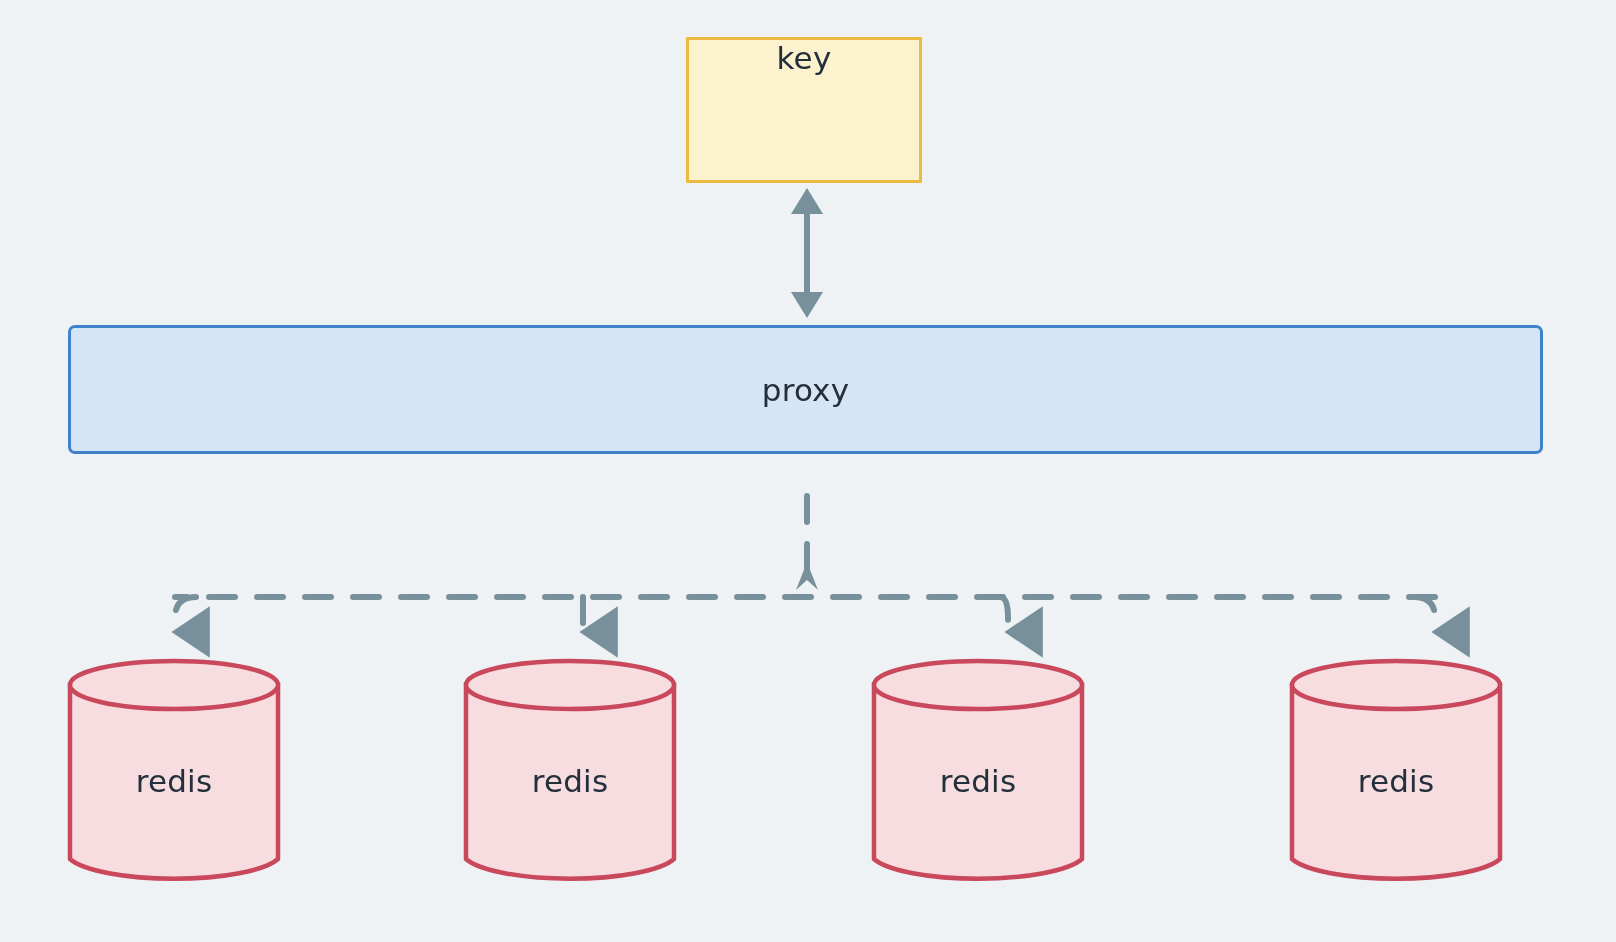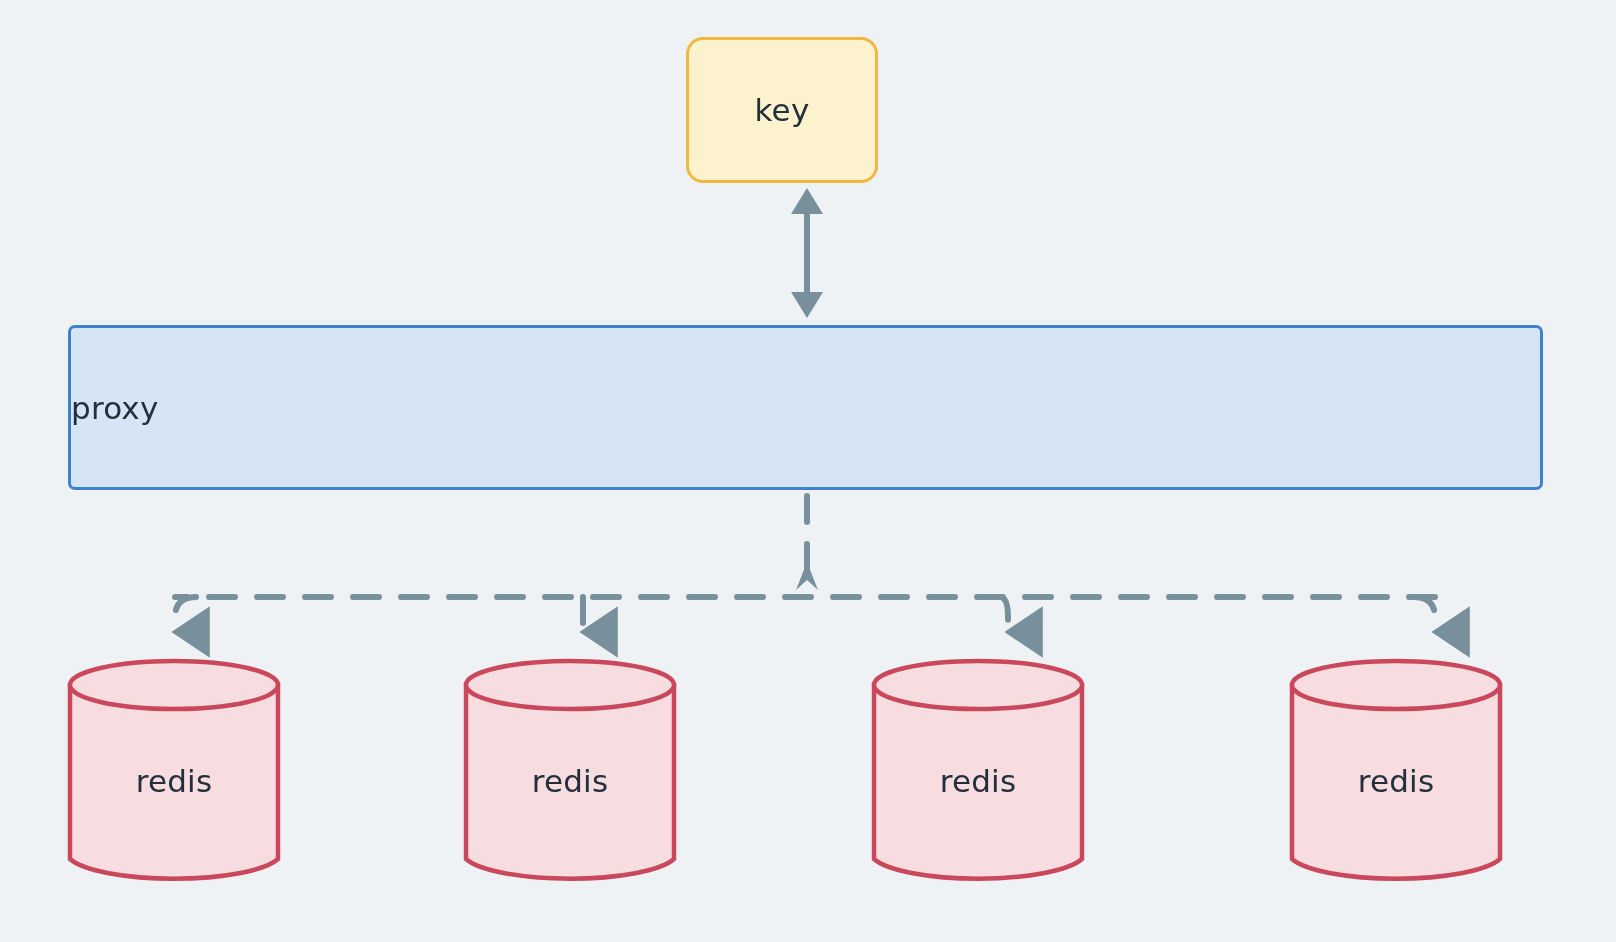--- a/index.html
+++ b/index.html
@@ -34,14 +34,14 @@
     position: absolute;
     left: 686px;
     top: 37px;
-    width: 192px;
+    width: 236px;
     height: 146px;
     background: #fdf2ce;
     border: 3px solid #eeb93f;
-    border-radius: 17px;
+    border-radius: 1px;
     box-sizing: border-box;
     display: flex;
-    align-items: center;
+    align-items: flex-start;
     justify-content: center;
   }
   .node-key .label {

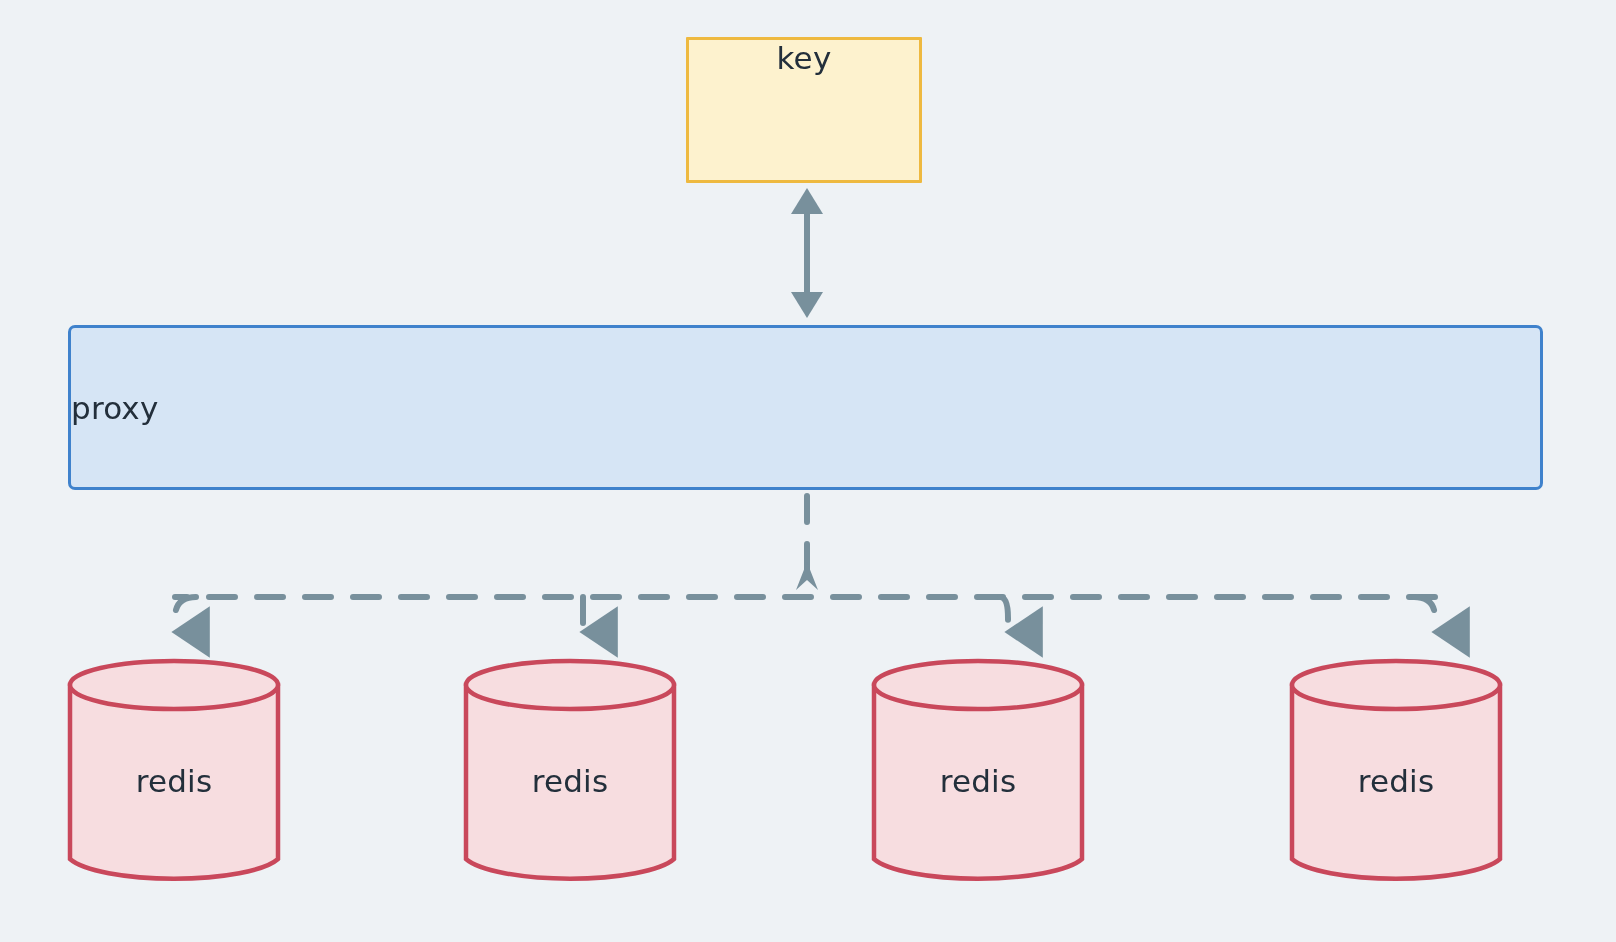--- a/index.html
+++ b/index.html
@@ -56,13 +56,14 @@
     left: 68px;
     top: 325px;
     width: 1475px;
-    height: 165px;
+    height: 129px;
     background: #d6e5f5;
     border: 3px solid #3f82cc;
     border-radius: 7px;
     box-sizing: border-box;
     display: flex;
     align-items: center;
+    justify-content: center;
   }
   .node-proxy .label {
     font-size: 31px;

